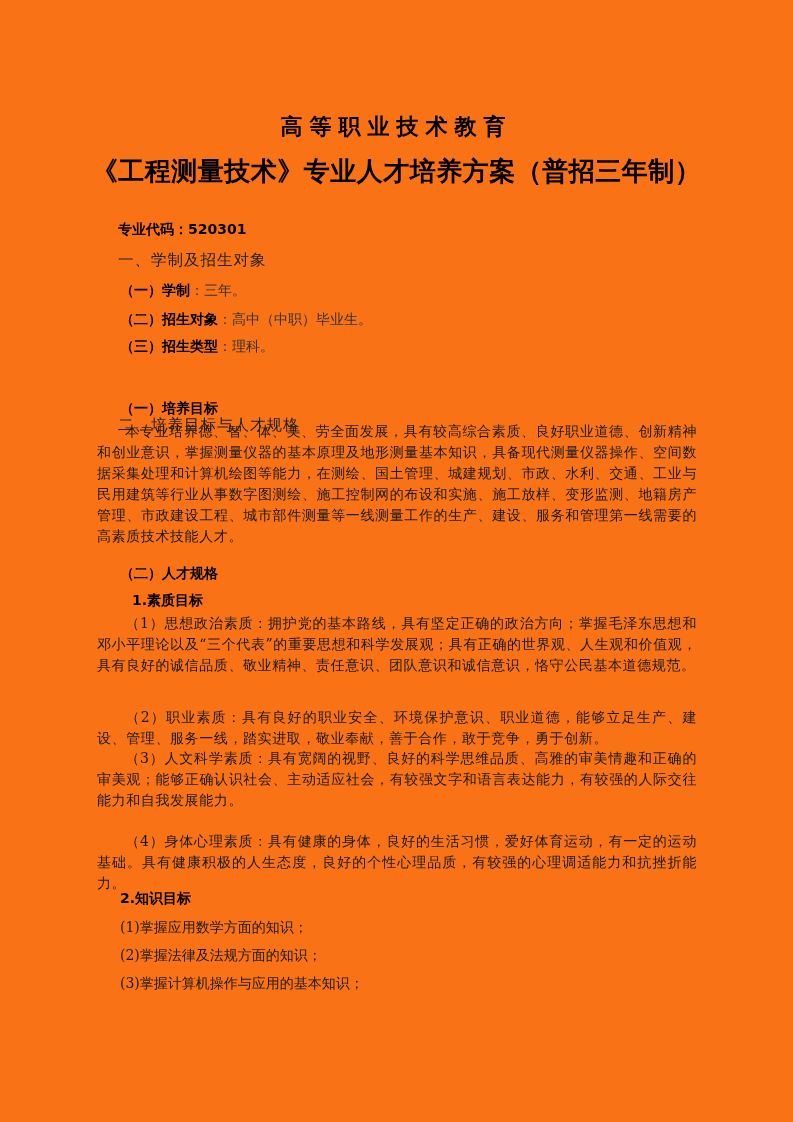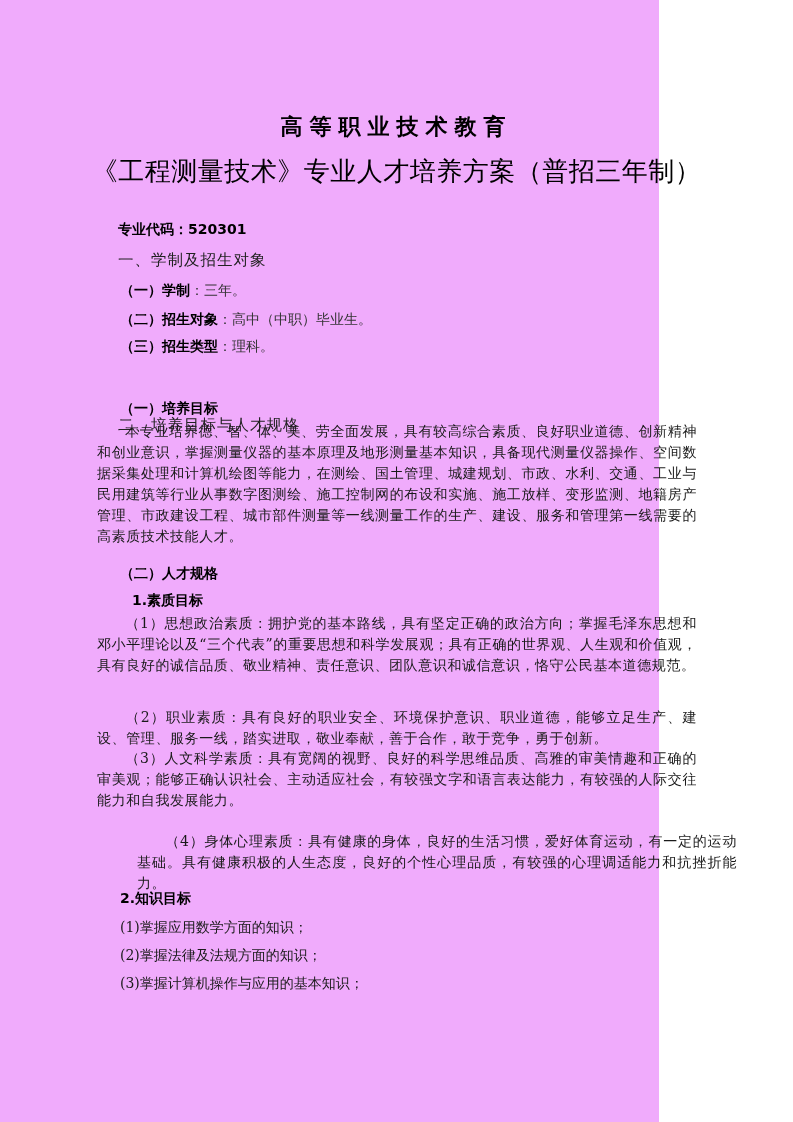--- a/index.html
+++ b/index.html
@@ -5,7 +5,7 @@
   html, body { margin: 0; padding: 0; background: #ffffff; }
   body { width: 793px; height: 1122px; position: relative; overflow: hidden;
          font-family: "DejaVu Serif", "Liberation Serif", serif; color: #1a1a1a; }
-  .page { position: absolute; left: 0; top: 0; width: 659px; height: 1122px; background: #f0abfc; }
+  .page { position: absolute; left: 0; top: 0; width: 793px; height: 1122px; background: #f97316; }
   .line { position: absolute; white-space: nowrap; }
   .title1 { left: 0; width: 793px; text-align: center; top: 112px; font-size: 22px; font-weight: bold;
             letter-spacing: 7px; font-family: "DejaVu Sans", "Liberation Sans", sans-serif; color:#000; }

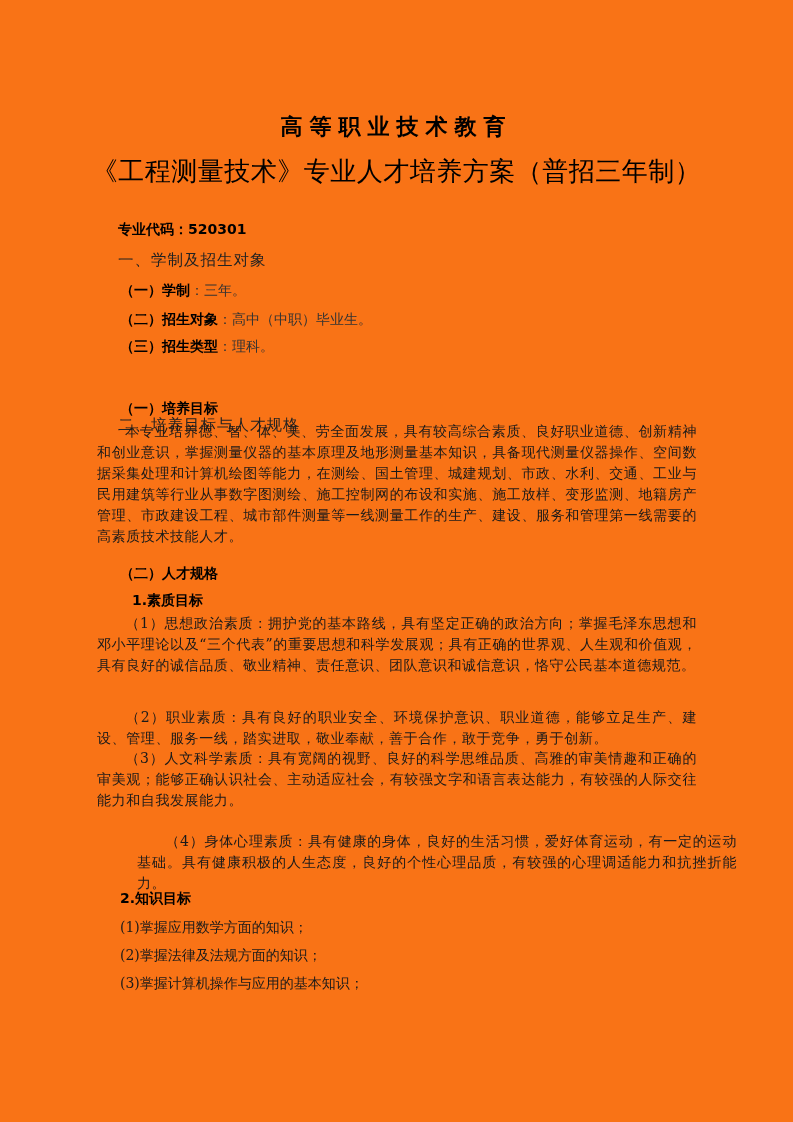--- a/index.html
+++ b/index.html
@@ -9,7 +9,7 @@
   .line { position: absolute; white-space: nowrap; }
   .title1 { left: 0; width: 793px; text-align: center; top: 112px; font-size: 22px; font-weight: bold;
             letter-spacing: 7px; font-family: "DejaVu Sans", "Liberation Sans", sans-serif; color:#000; }
-  .title2 { left: 0; width: 793px; text-align: center; top: 154px; font-size: 26px; font-weight: normal;
+  .title2 { left: 0; width: 793px; text-align: center; top: 154px; font-size: 26px; font-weight: bold;
             color:#000; letter-spacing: 0.5px; }
   .t { font-size: 14px; }
   .h1 { font-size: 15.5px; font-family: "DejaVu Sans", "Liberation Sans", sans-serif; color:#222; letter-spacing: 1px;}

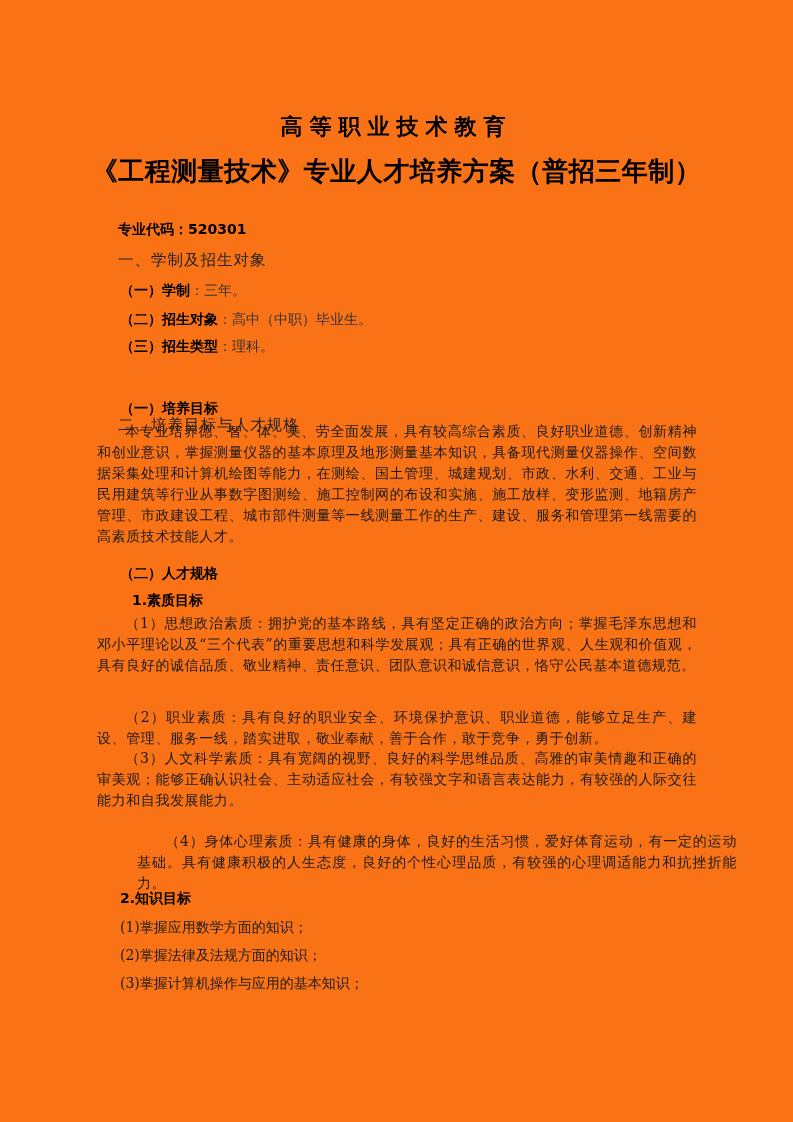--- a/index.html
+++ b/index.html
@@ -60,7 +60,7 @@
 
   <div class="para" style="top:748px;"><span class="ind"></span><span>（3）人文科学素质：具有宽阔的视野、良好的科学思维品质、高雅的审美情趣和正确的审美观；能够正确认识社会、主动适应社会，有较强文字和语言表达能力，有较强的人际交往能力和自我发展能力。</span></div>
 
-  <div class="para" style="top:831px;margin-left:40px;"><span class="ind"></span><span>（4）身体心理素质：具有健康的身体，良好的生活习惯，爱好体育运动，有一定的运动基础。具有健康积极的人生态度，良好的个性心理品质，有较强的心理调适能力和抗挫折能力。</span></div>
+  <div class="para" style="top:831px;"><span class="ind"></span><span>（4）身体心理素质：具有健康的身体，良好的生活习惯，爱好体育运动，有一定的运动基础。具有健康积极的人生态度，良好的个性心理品质，有较强的心理调适能力和抗挫折能力。</span></div>
 
   <div class="line t lbl" style="left:120px; top:890px;">2.知识目标</div>
 

